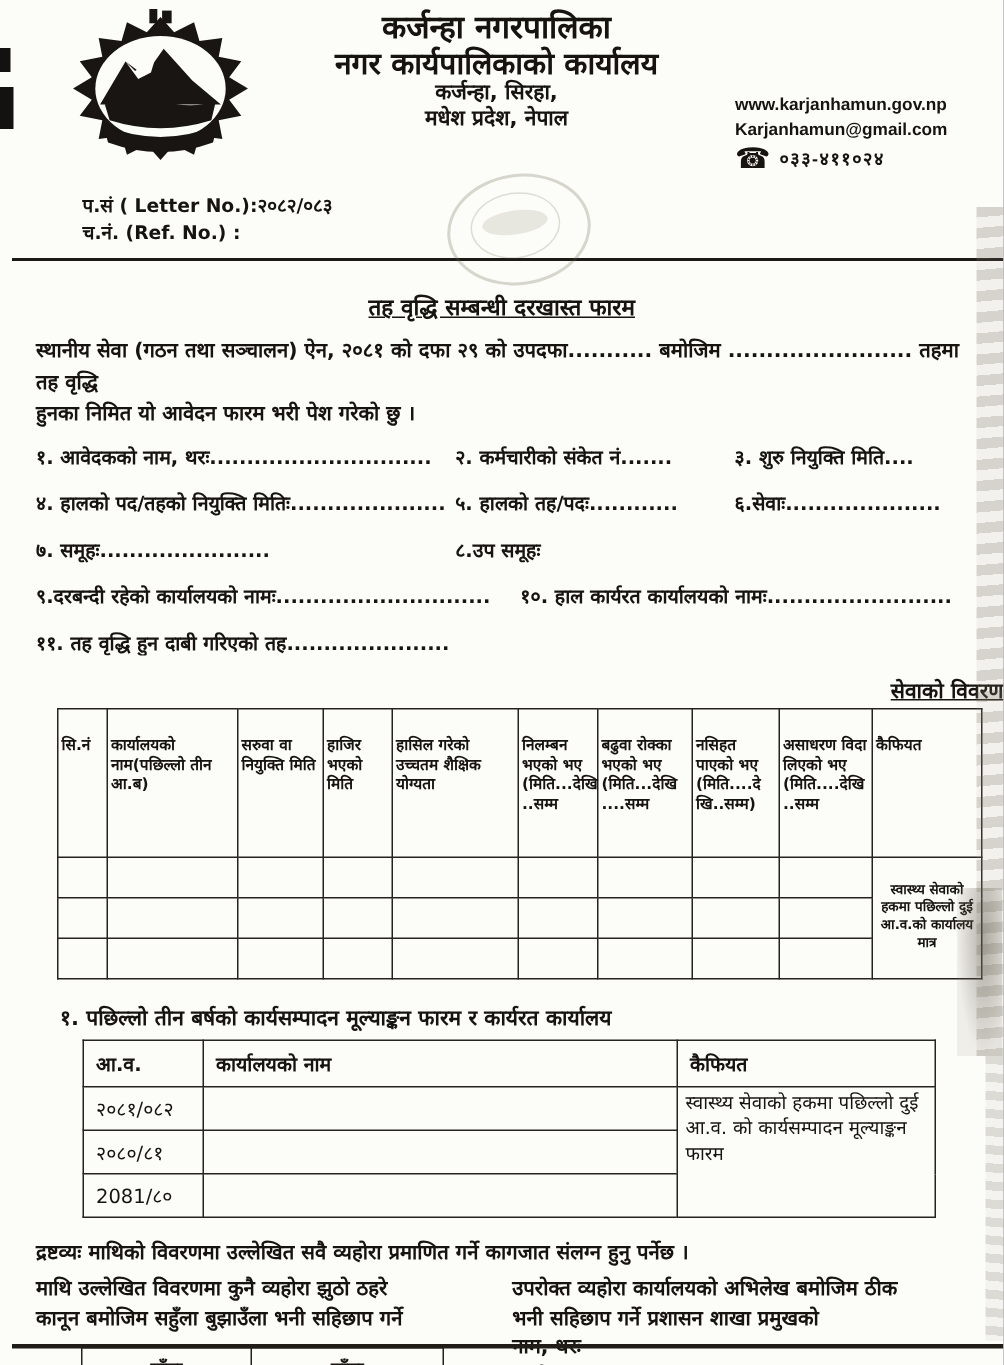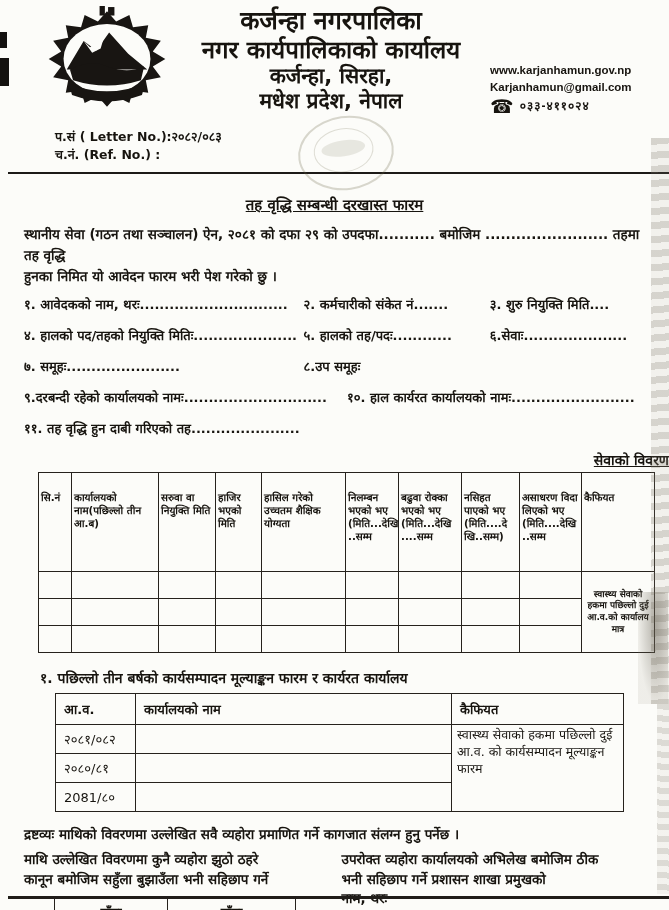--- a/index.html
+++ b/index.html
@@ -24,7 +24,7 @@
   .hdr{display:flex;padding-top:6px;}
   .logo{margin-left:42px;width:130px;flex:none;}
   .hdr-center{width:306px;text-align:center;font-weight:bold;margin-left:6px;line-height:1.18;}
-  .org{font-size:25px;}
+  .org{font-size:21px;}
   .office{font-size:24px;}
   .addr{font-size:21px;}
   .hdr-right{margin-left:6px;margin-top:56px;font-weight:bold;font-size:11.5px;line-height:1.5;

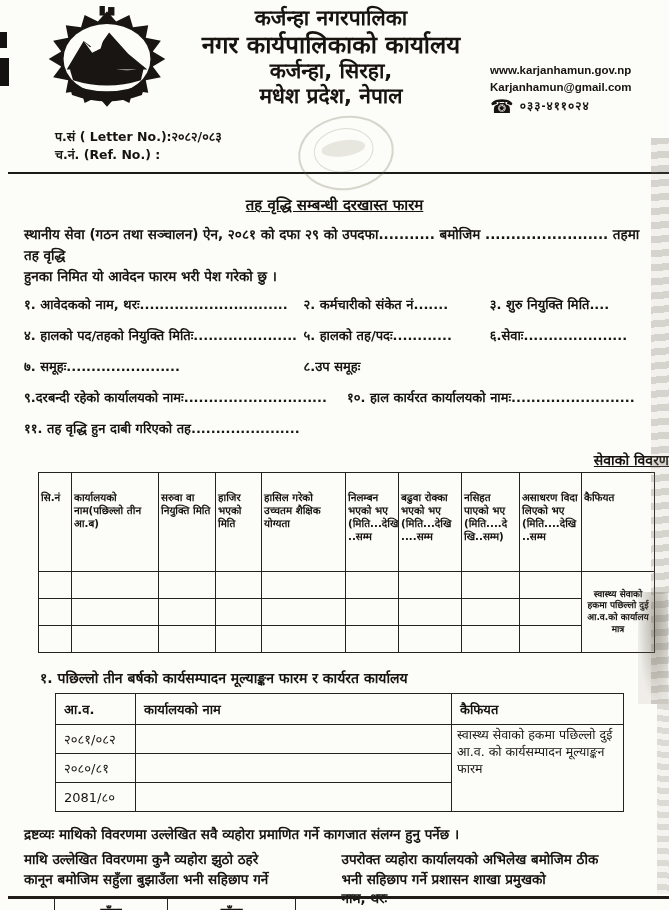--- a/index.html
+++ b/index.html
@@ -25,7 +25,7 @@
   .logo{margin-left:42px;width:130px;flex:none;}
   .hdr-center{width:306px;text-align:center;font-weight:bold;margin-left:6px;line-height:1.18;}
   .org{font-size:21px;}
-  .office{font-size:24px;}
+  .office{font-size:20px;}
   .addr{font-size:21px;}
   .hdr-right{margin-left:6px;margin-top:56px;font-weight:bold;font-size:11.5px;line-height:1.5;
       font-family:"Liberation Sans","DejaVu Sans",sans-serif;}

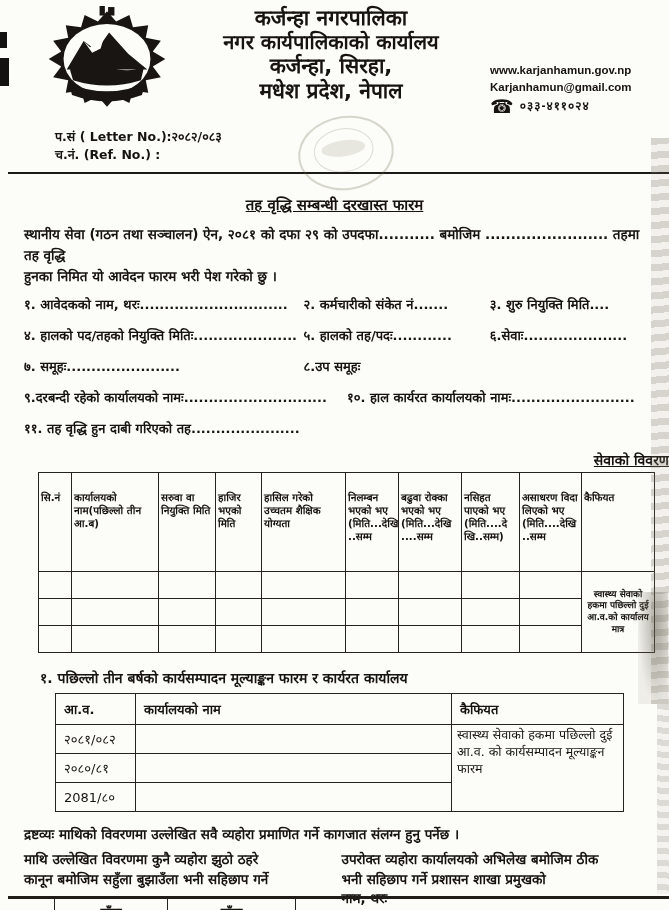--- a/index.html
+++ b/index.html
@@ -26,7 +26,7 @@
   .hdr-center{width:306px;text-align:center;font-weight:bold;margin-left:6px;line-height:1.18;}
   .org{font-size:21px;}
   .office{font-size:20px;}
-  .addr{font-size:21px;}
+  .addr{font-size:14px;}
   .hdr-right{margin-left:6px;margin-top:56px;font-weight:bold;font-size:11.5px;line-height:1.5;
       font-family:"Liberation Sans","DejaVu Sans",sans-serif;}
   .phone-row{display:flex;align-items:center;gap:6px;}

